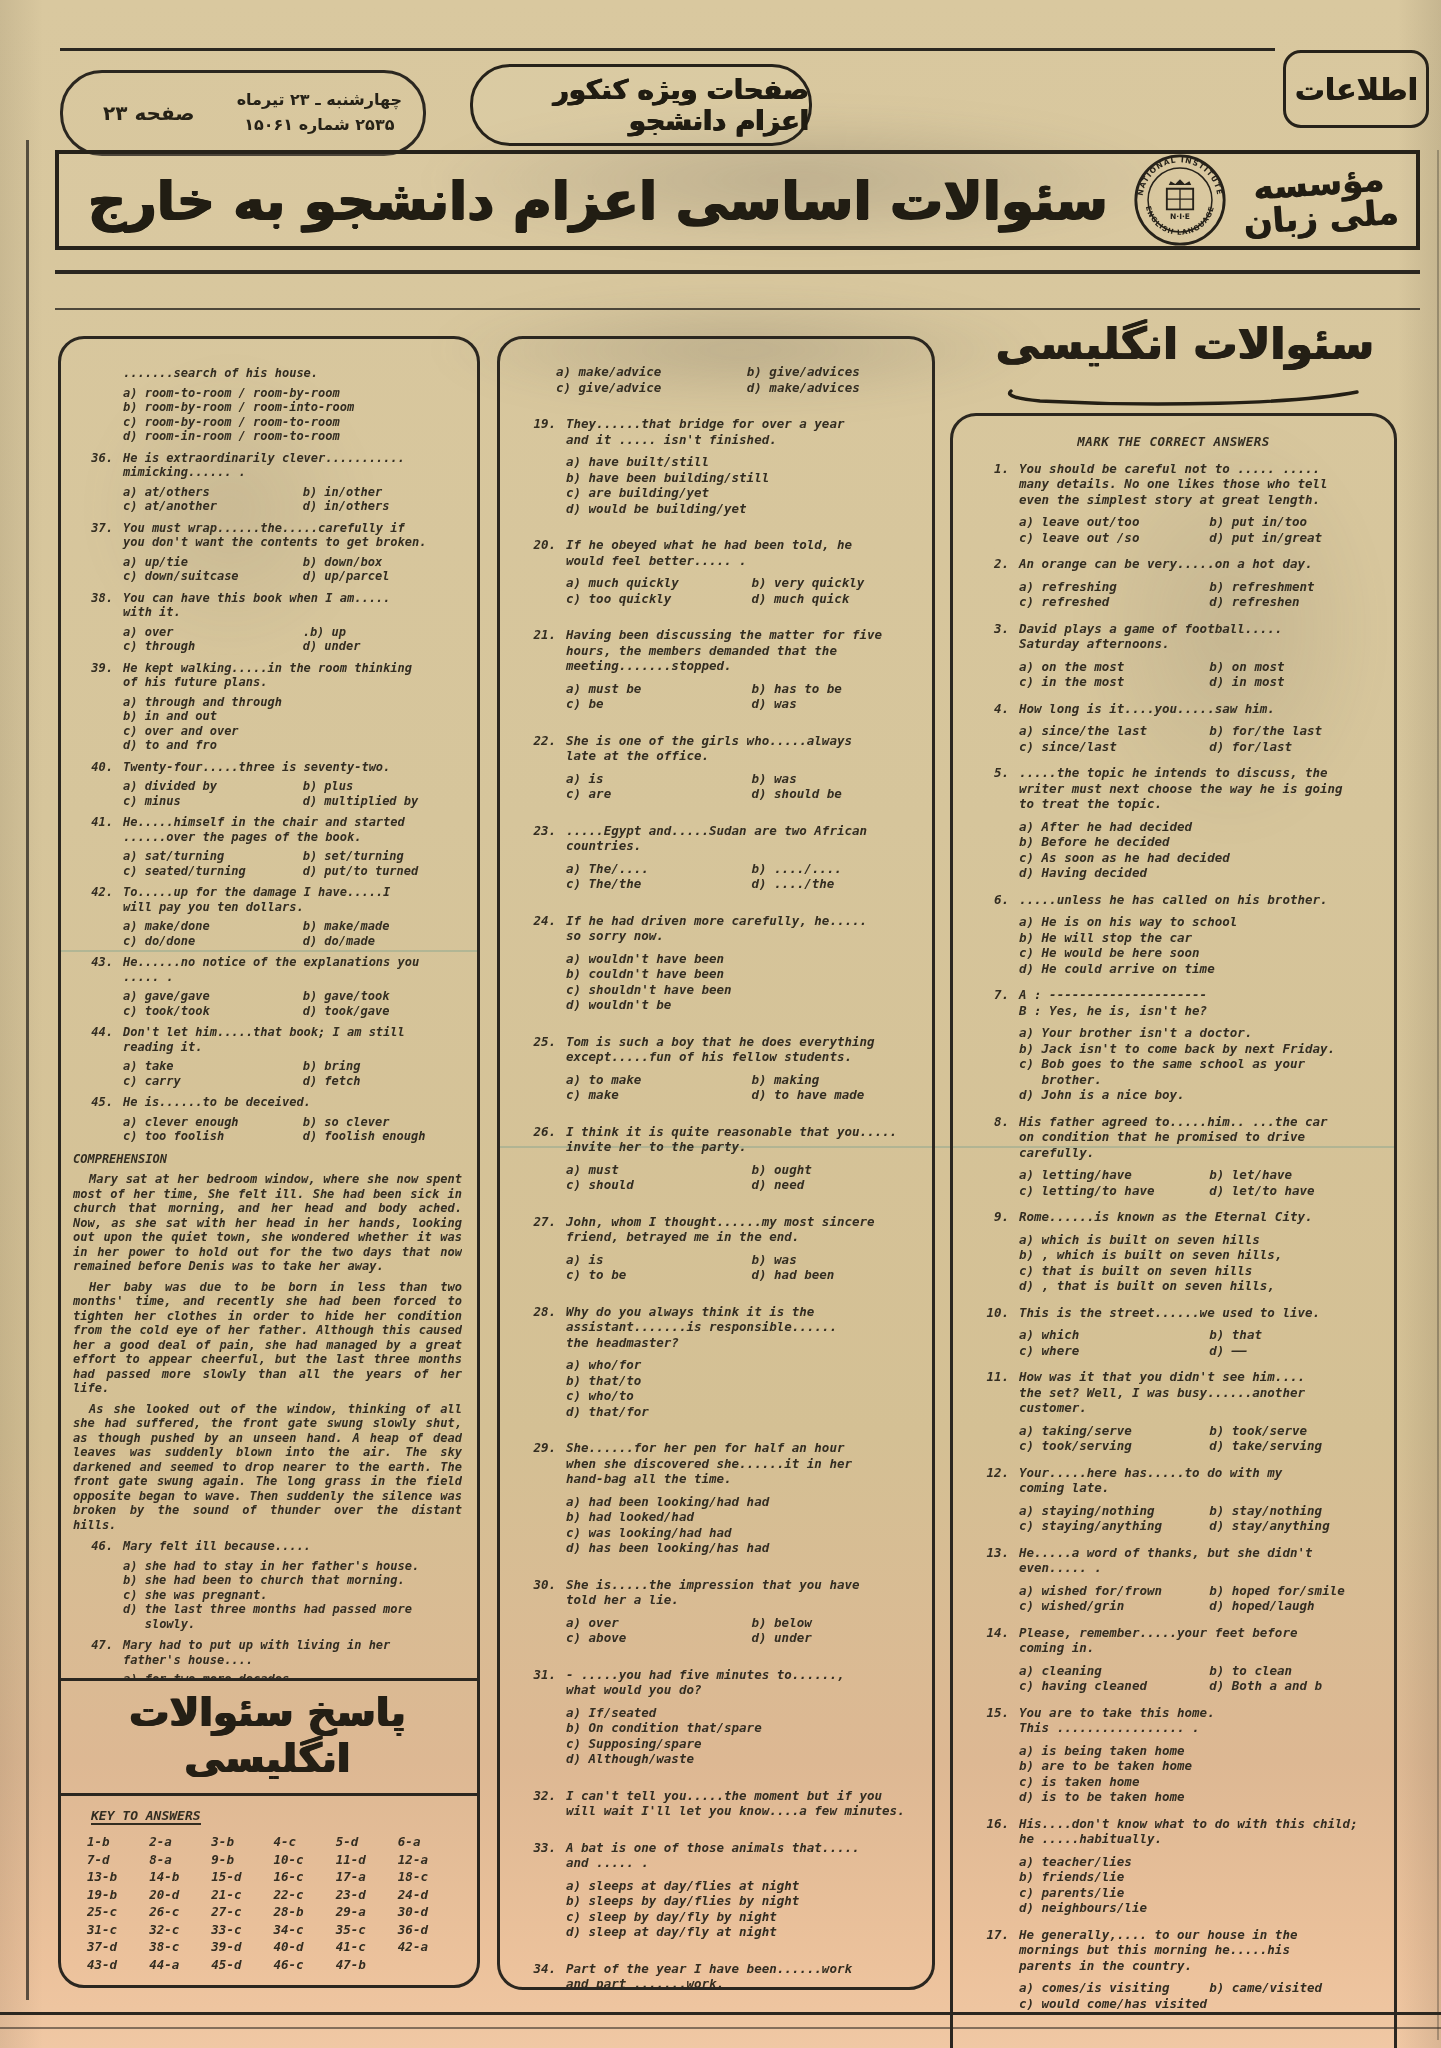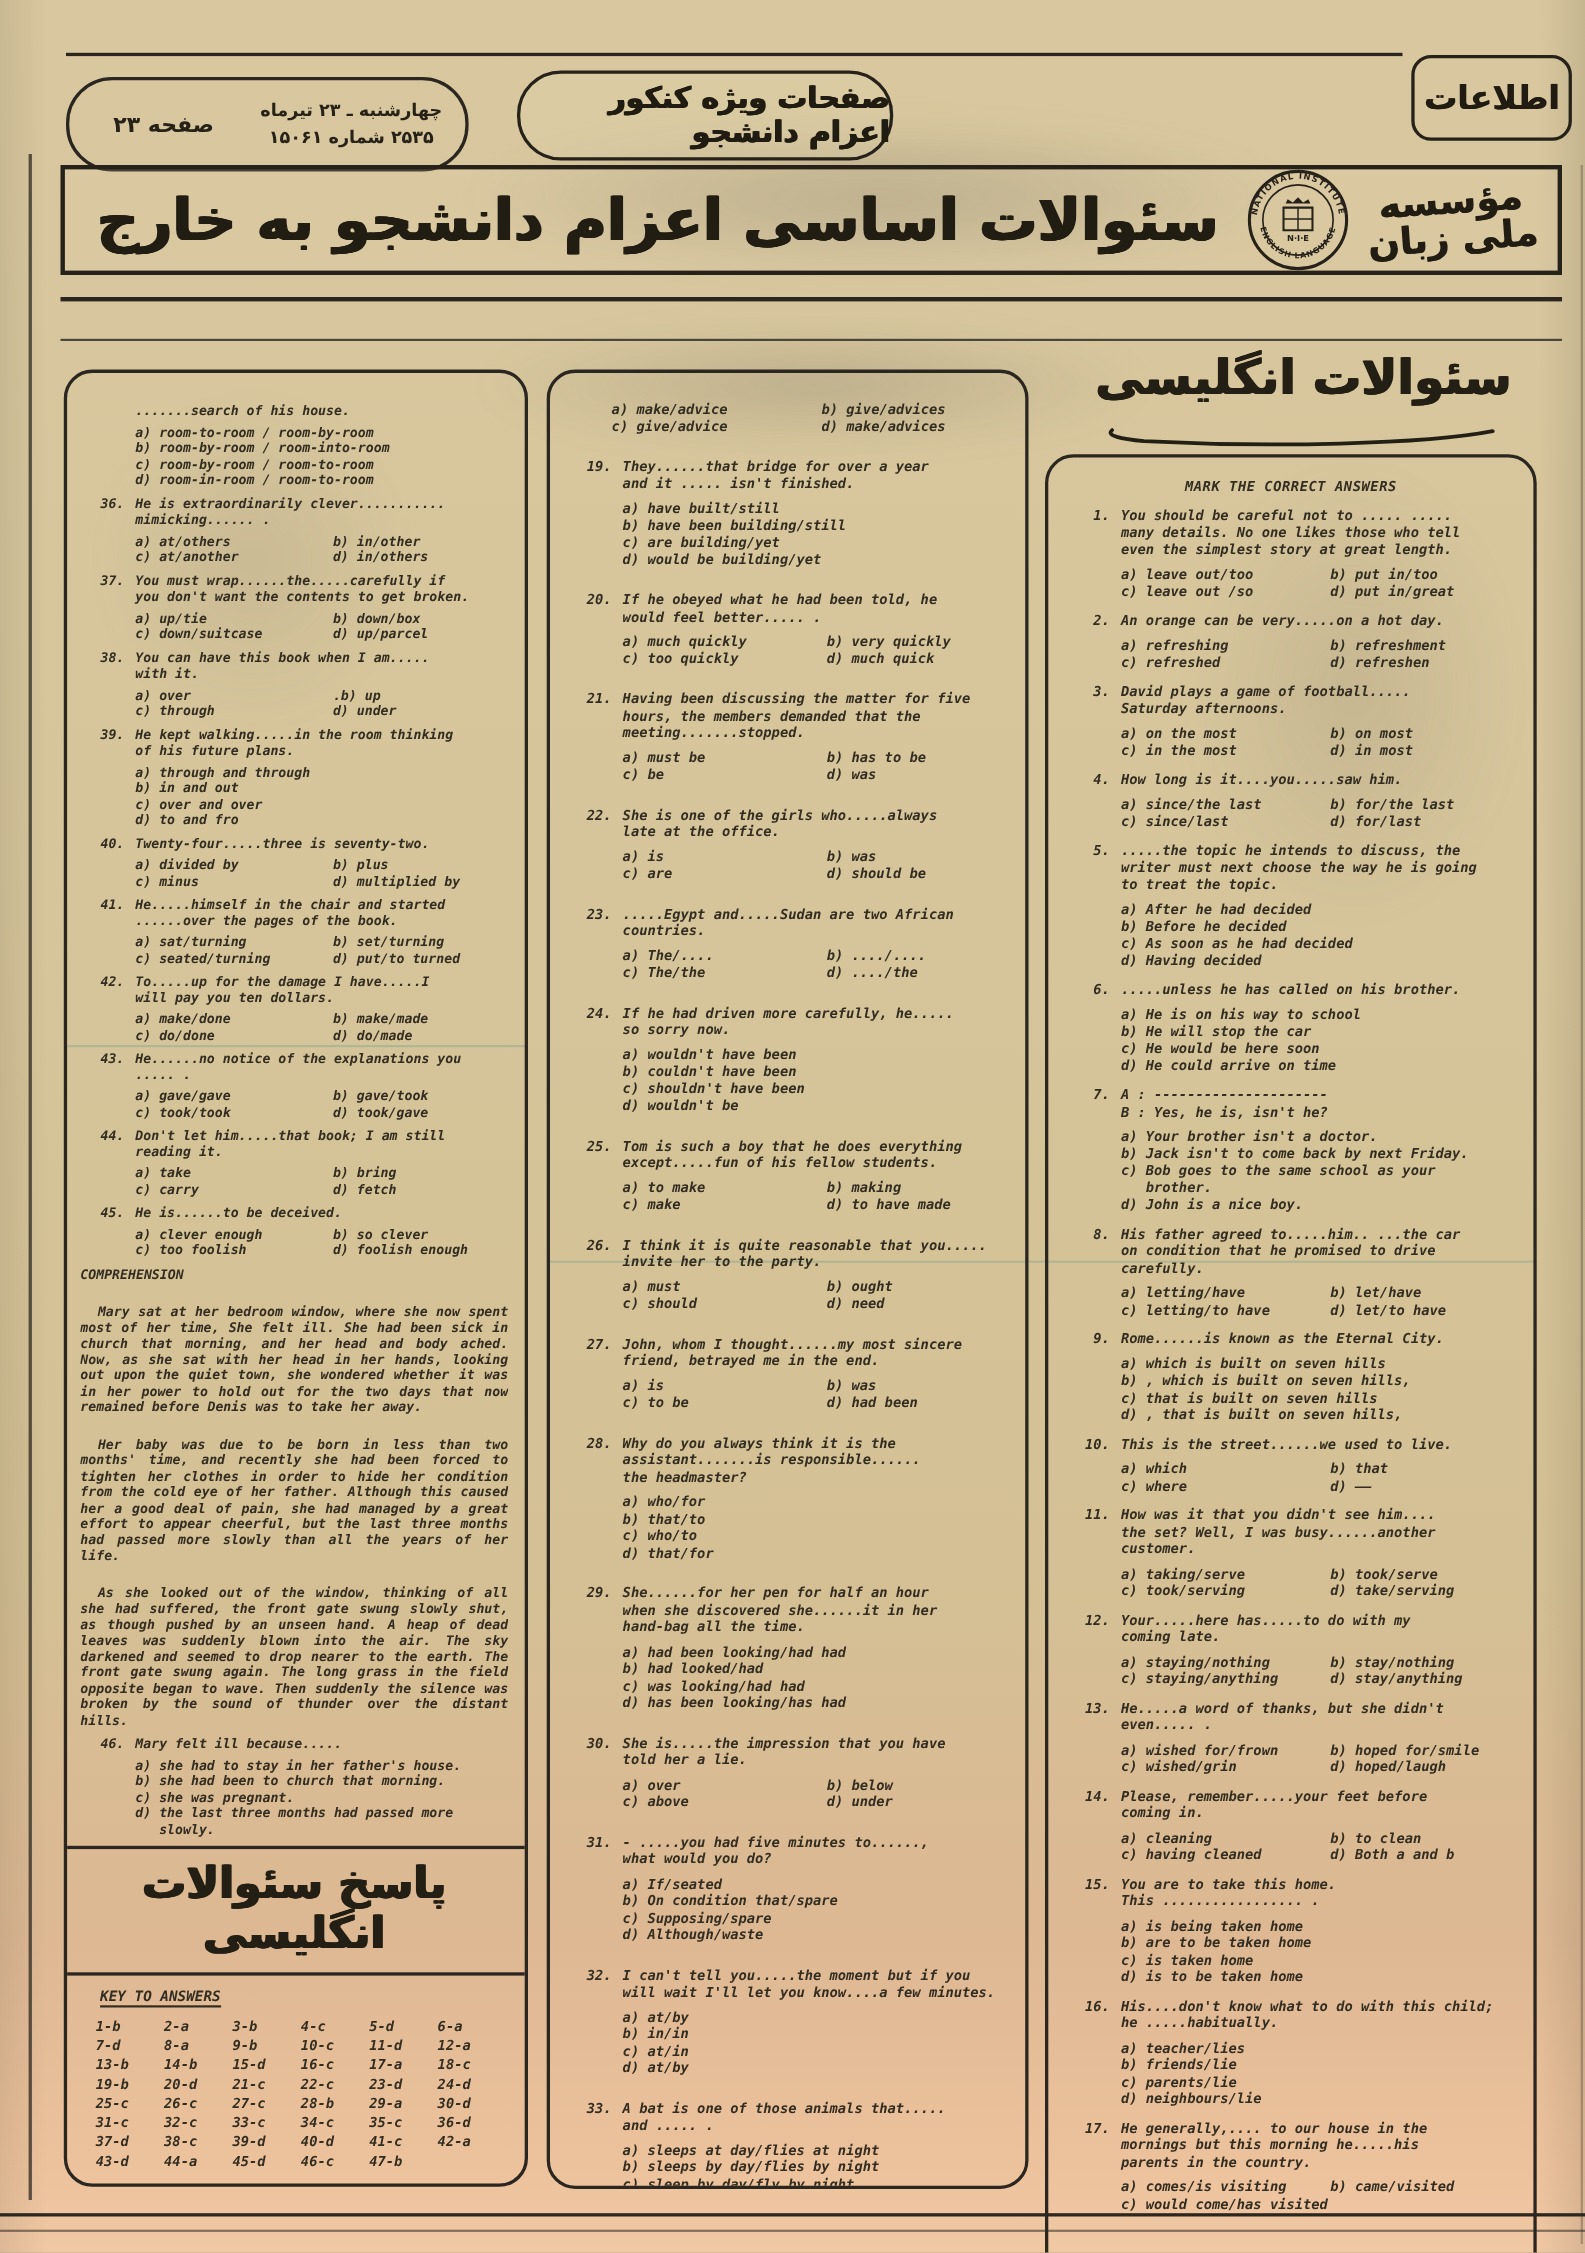--- a/index.html
+++ b/index.html
@@ -90,7 +90,7 @@
   .opt-row.two{display:grid;grid-template-columns:53% 47%;}
   .mark-heading{text-align:center;font-style:italic;font-weight:bold;letter-spacing:.5px;margin:2px 0 4px;}
   .comp-head{margin-top:8px;font-style:italic;font-weight:bold;}
-  .para{text-indent:16px;margin-top:19px;text-align:justify;}
+  .para{text-indent:16px;margin-top:6px;text-align:justify;}
   
   .left-questions{flex:1 1 auto;overflow:hidden;}
   .answers-section{flex:0 0 auto;}

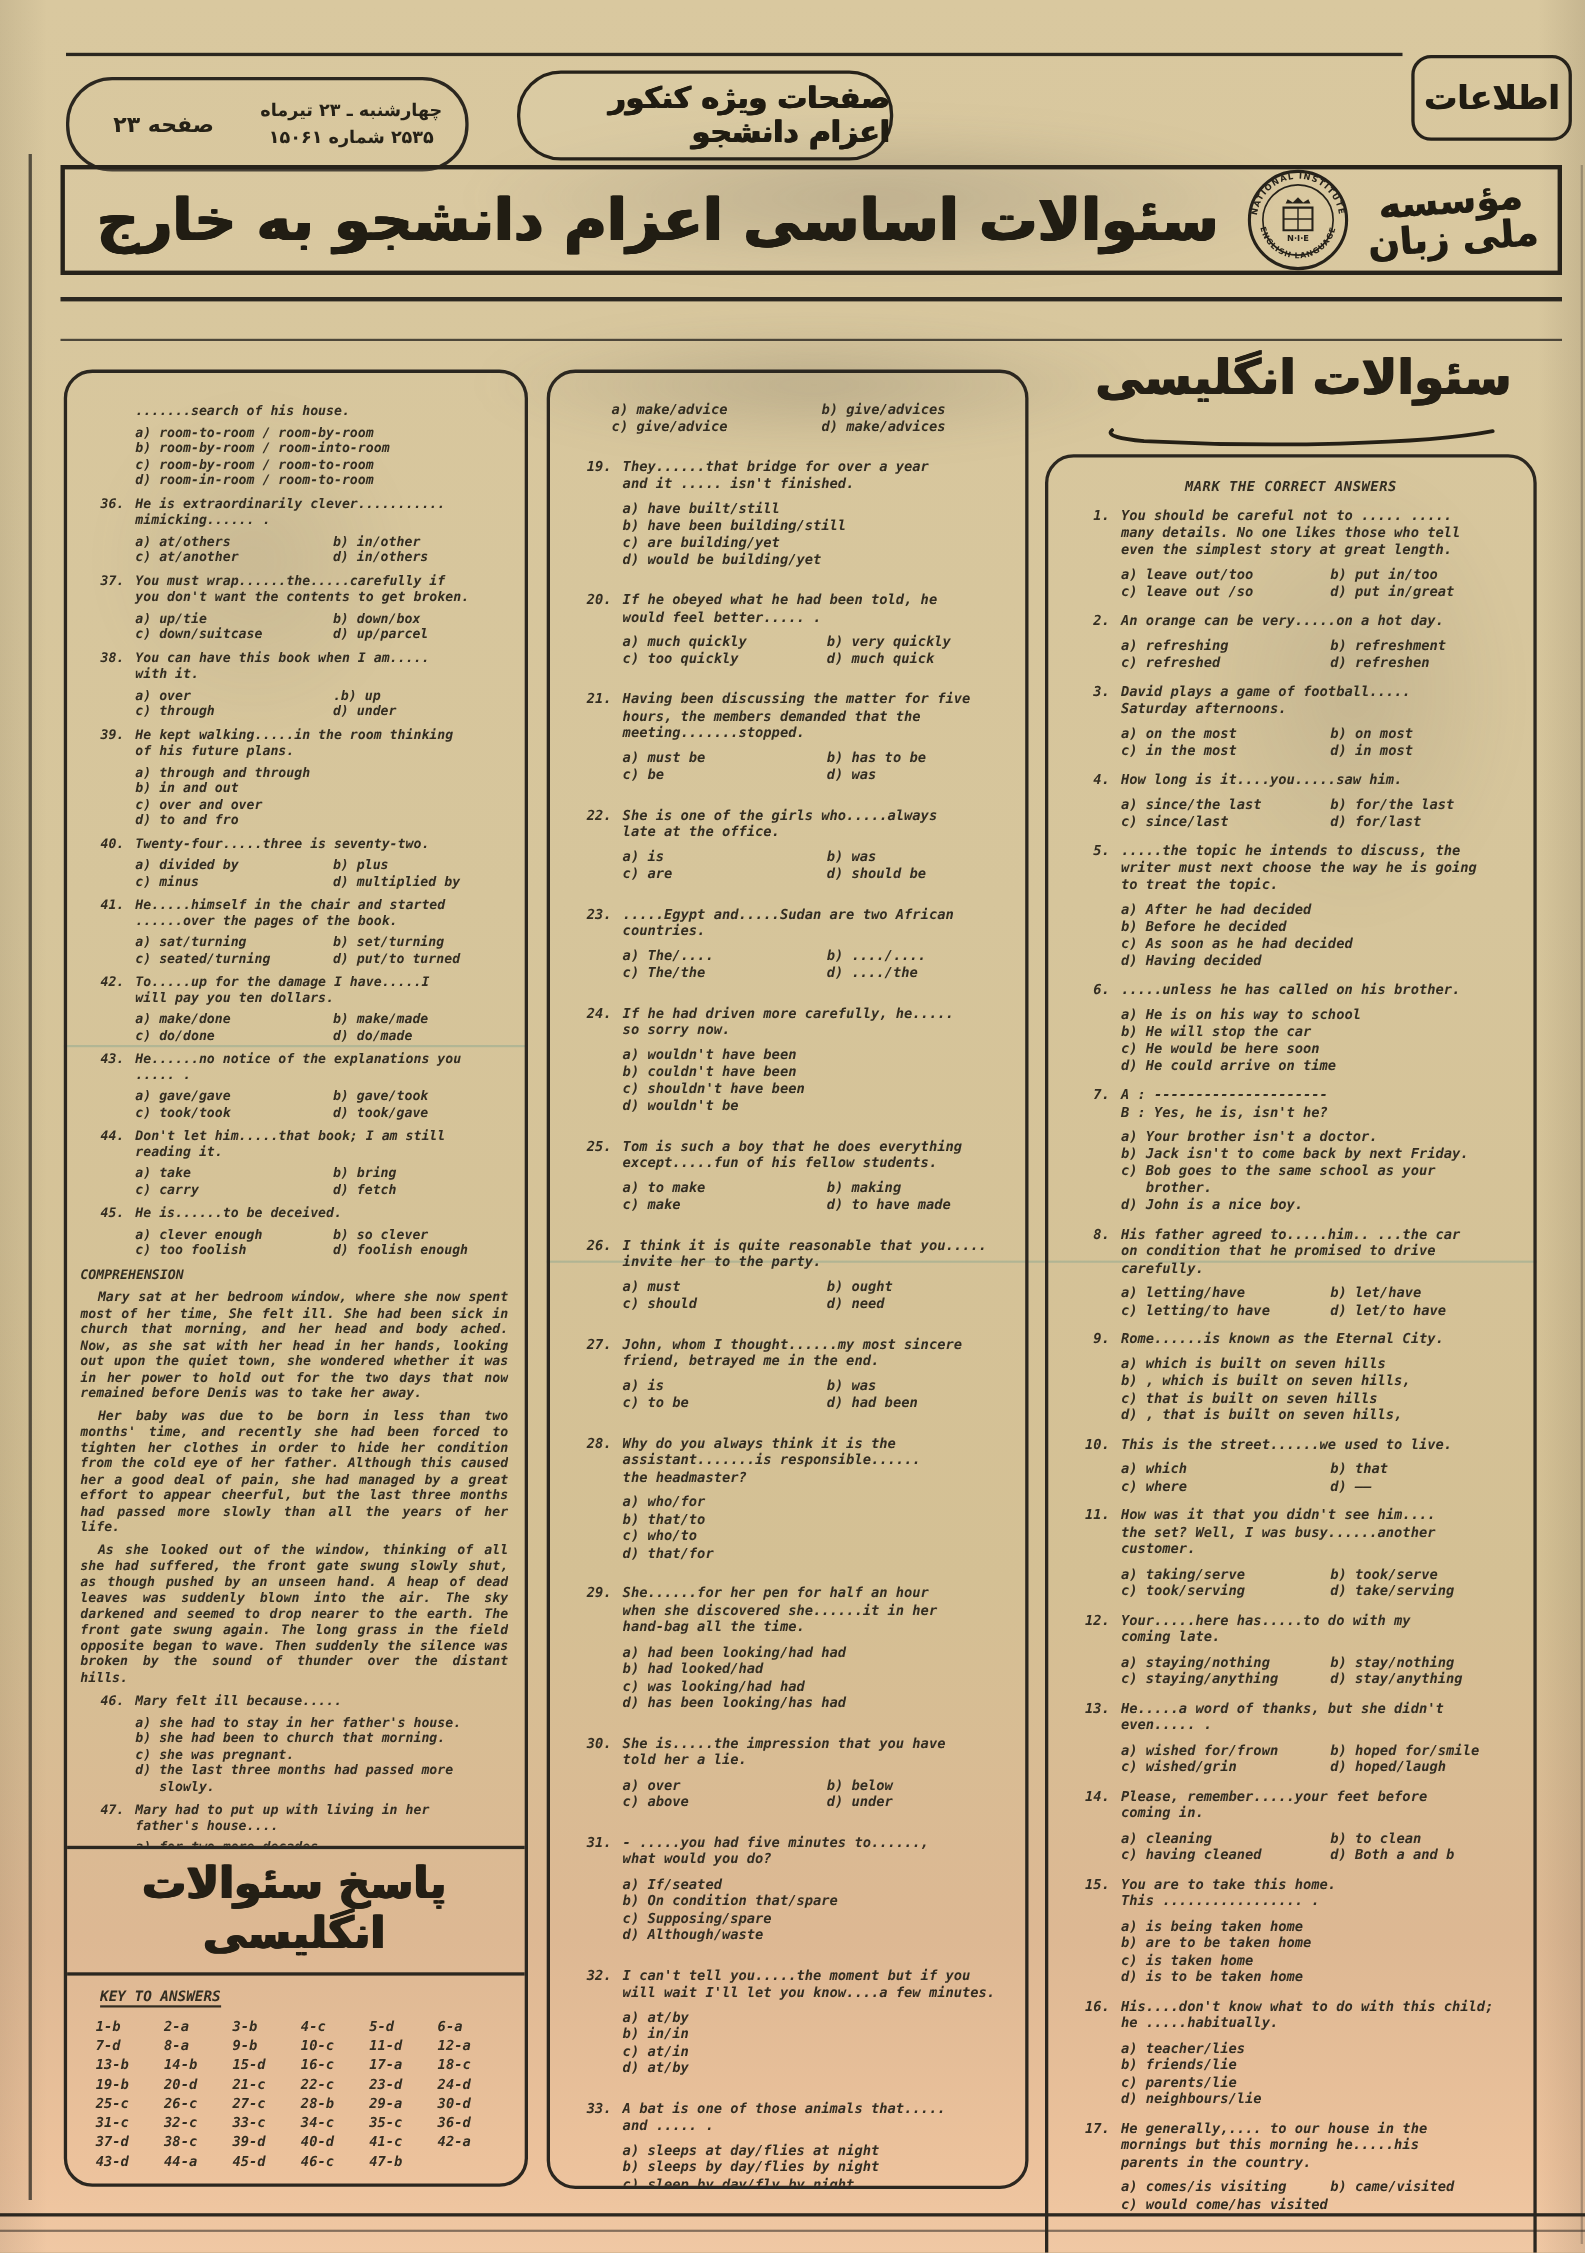--- a/index.html
+++ b/index.html
@@ -671,12 +671,6 @@
           <div class="qbody">
             <div class="qtext">I can't tell you.....the moment but if you
 will wait I'll let you know....a few minutes.</div>
-            <div class="opts">
-              <div class="opt-row"><span class="opt">a) at/by</span></div>
-              <div class="opt-row"><span class="opt">b) in/in</span></div>
-              <div class="opt-row"><span class="opt">c) at/in</span></div>
-              <div class="opt-row"><span class="opt">d) at/by</span></div>
-            </div>
           </div>
         </div>
         <div class="q">

